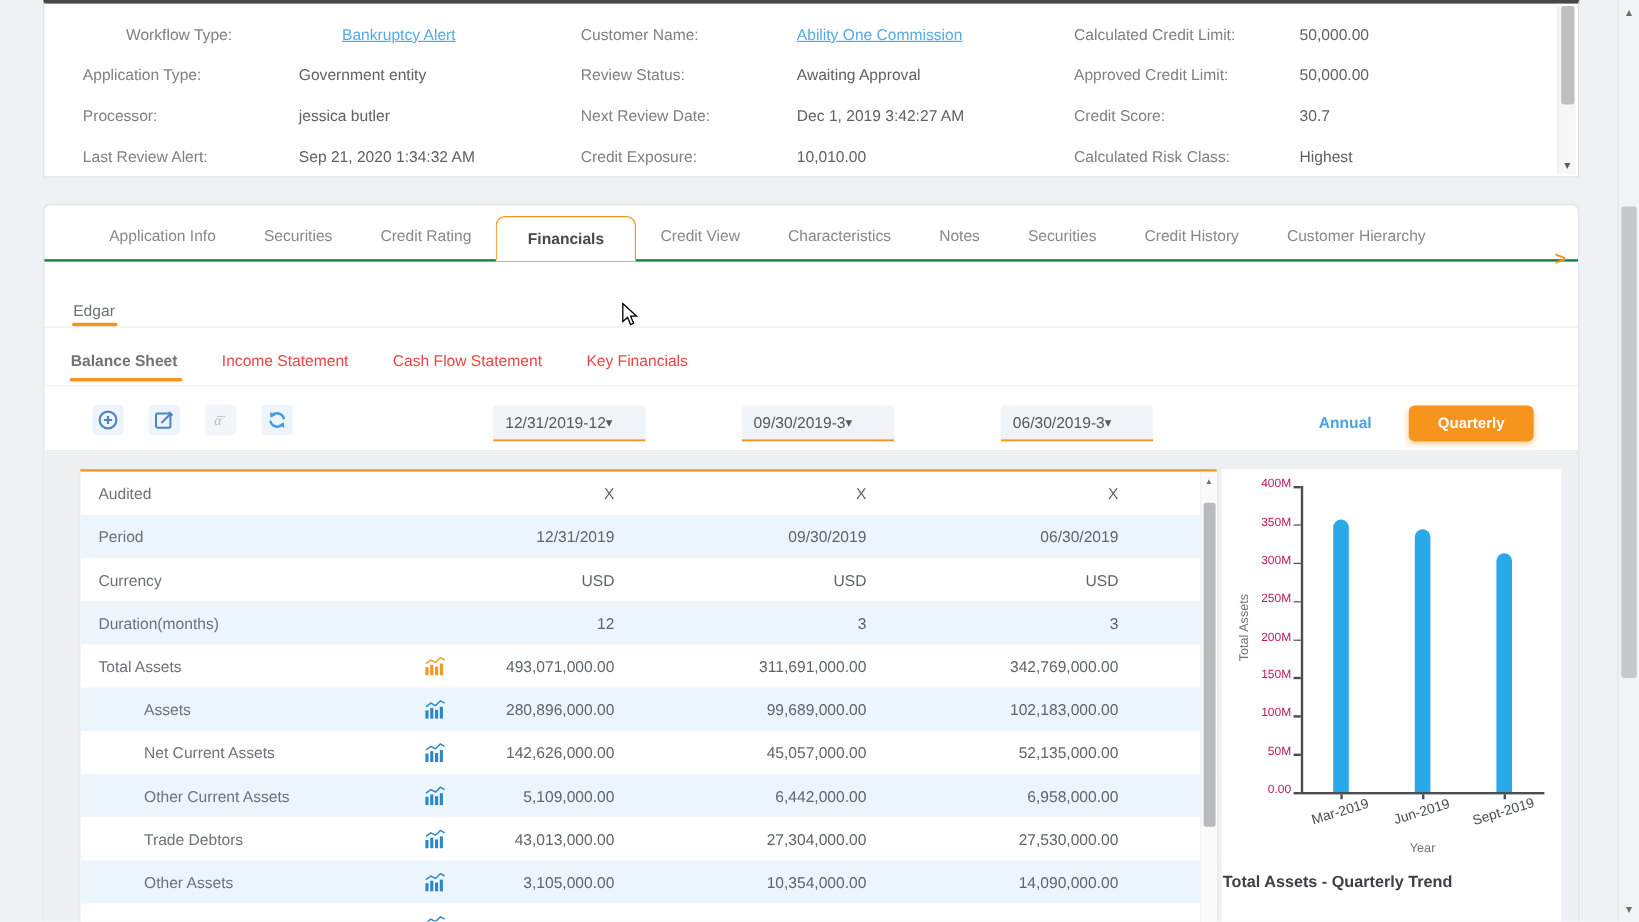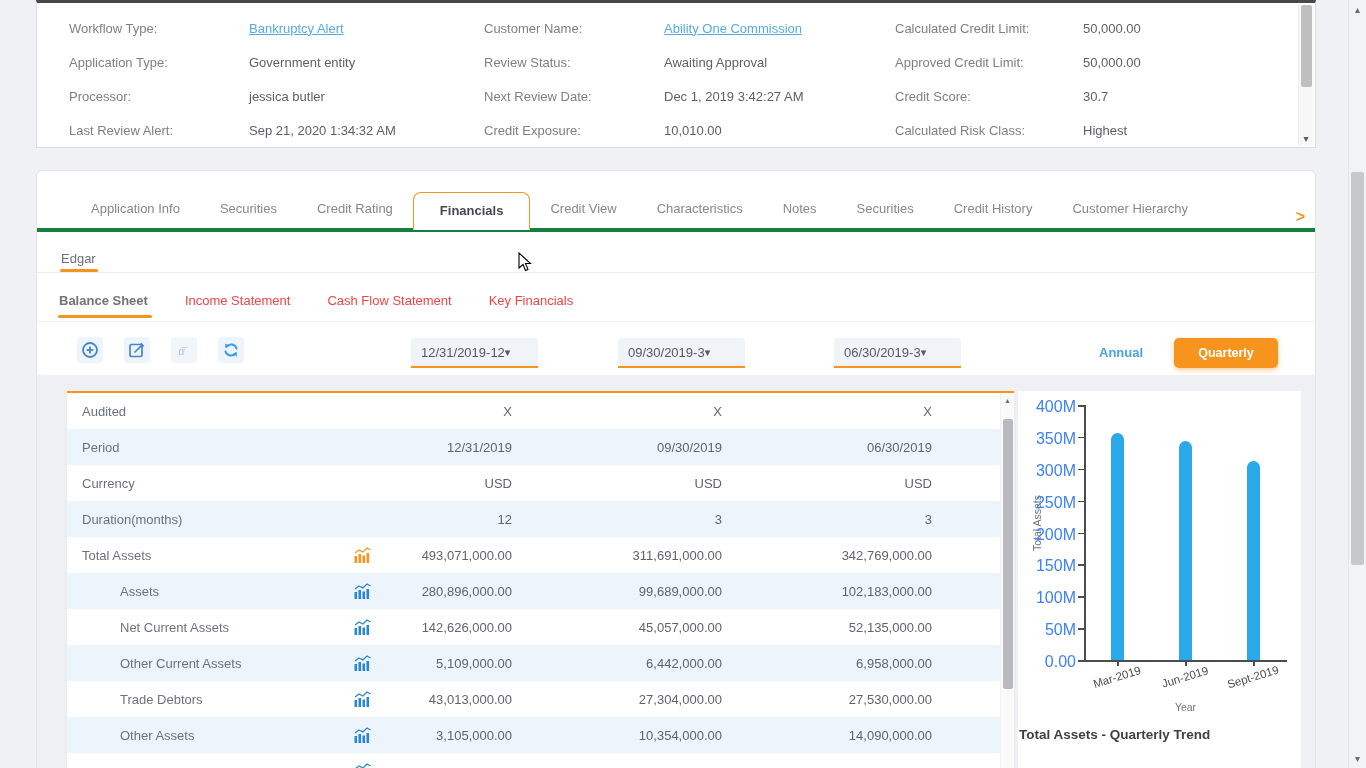--- a/index.html
+++ b/index.html
@@ -98,7 +98,7 @@
     <div>
         <div class="sum-col" style="left: 32px;">
           <div class="field">
-            <span class="lbl" style="width: 180px;">Workflow Type:</span>
+            <span class="lbl" style="width: 180px; margin-left: 36px;">Workflow Type:</span>
             <span class="val link">Bankruptcy Alert</span>
           </div>
           <div class="field">

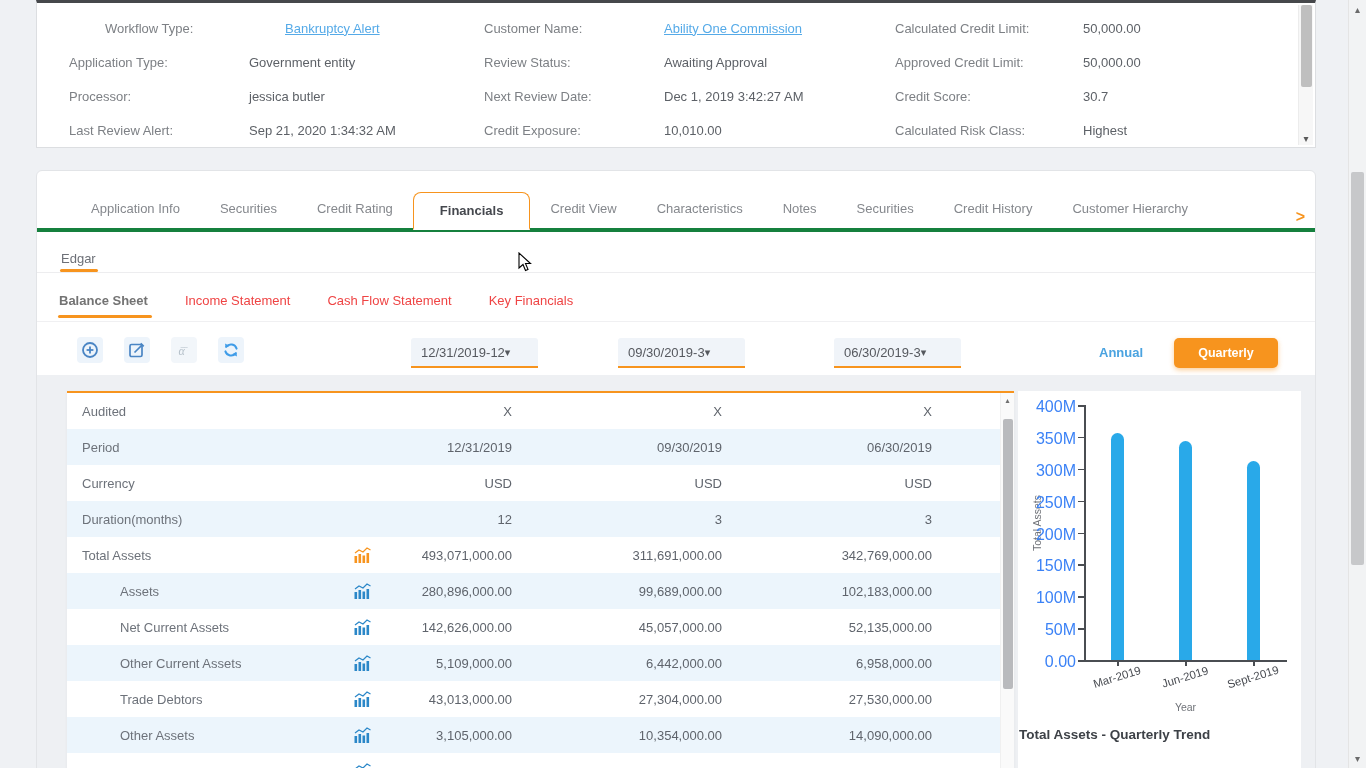--- a/index.html
+++ b/index.html
@@ -22,7 +22,7 @@
   .main-card{position:absolute;left:36px;top:170px;width:1280px;height:600px;background:#fff;
     border:1px solid #e2e4e7;border-radius:6px 6px 0 0}
 
-  .tabs-bar{position:absolute;left:0;top:25px;width:100%;height:36px;border-bottom:4px solid #15803d;
+  .tabs-bar{position:absolute;left:0;top:11px;width:100%;height:36px;border-bottom:2px solid #15803d;
     display:flex;align-items:flex-end;padding-left:34px}
   .tab{padding:9px 20px;color:#85888d;cursor:pointer;white-space:nowrap}
   .tab.active{background:#fff;border:1px solid #F7941E;border-bottom:2px solid #fff;margin-bottom:-2px;

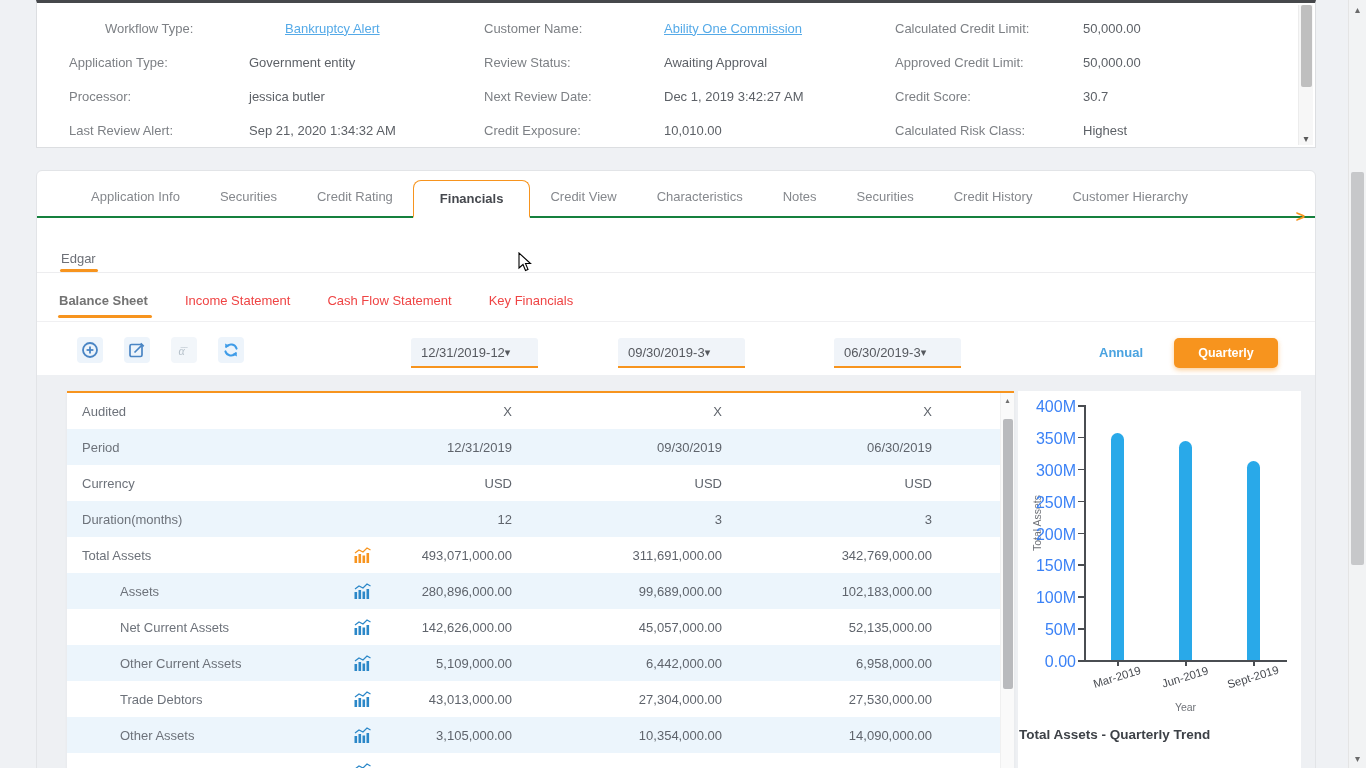--- a/index.html
+++ b/index.html
@@ -72,7 +72,7 @@
   .chart-panel{position:absolute;left:981px;top:16px;width:283px;height:378px;background:#fff}
   .y-axis-line{position:absolute;left:66px;top:14px;width:2px;height:256px;background:#4a4d52}
   .x-axis-line{position:absolute;left:66px;top:269px;width:203px;height:2px;background:#4a4d52}
-  .ytick-label{position:absolute;left:0;width:58px;text-align:right;font-size:16px;color:#3b82f6;white-space:nowrap}
+  .ytick-label{position:absolute;left:0;width:58px;text-align:right;font-size:10px;color:#be185d;white-space:nowrap}
   .ytick-mark{position:absolute;left:60px;width:6px;height:1.5px;background:#4a4d52}
   .bar{position:absolute;width:13px;background:#29A9E9;border-radius:7px 7px 0 0;cursor:pointer}
   .xtick-mark{position:absolute;width:1.5px;height:4px;background:#4a4d52;top:271px}

